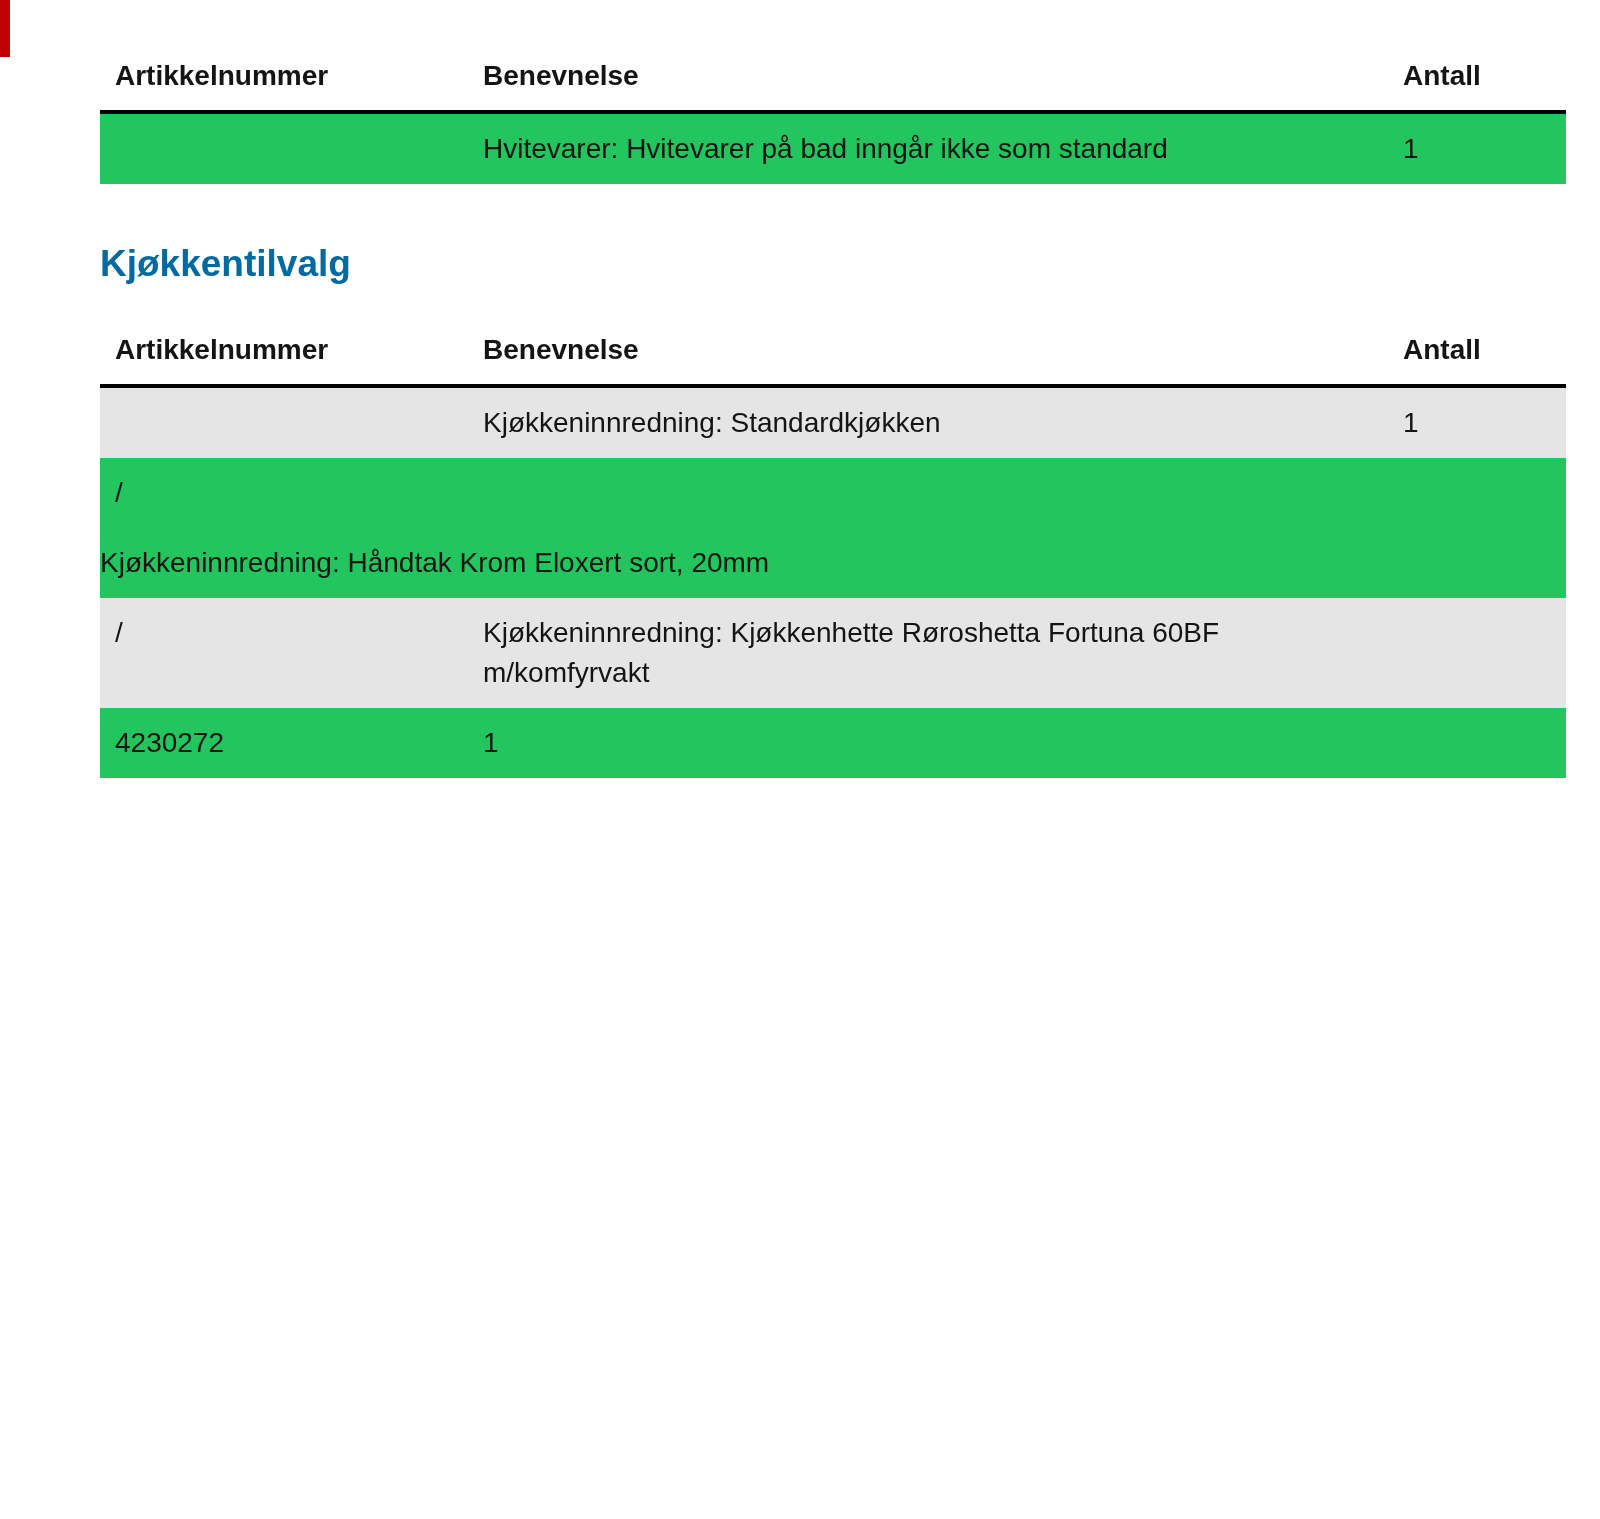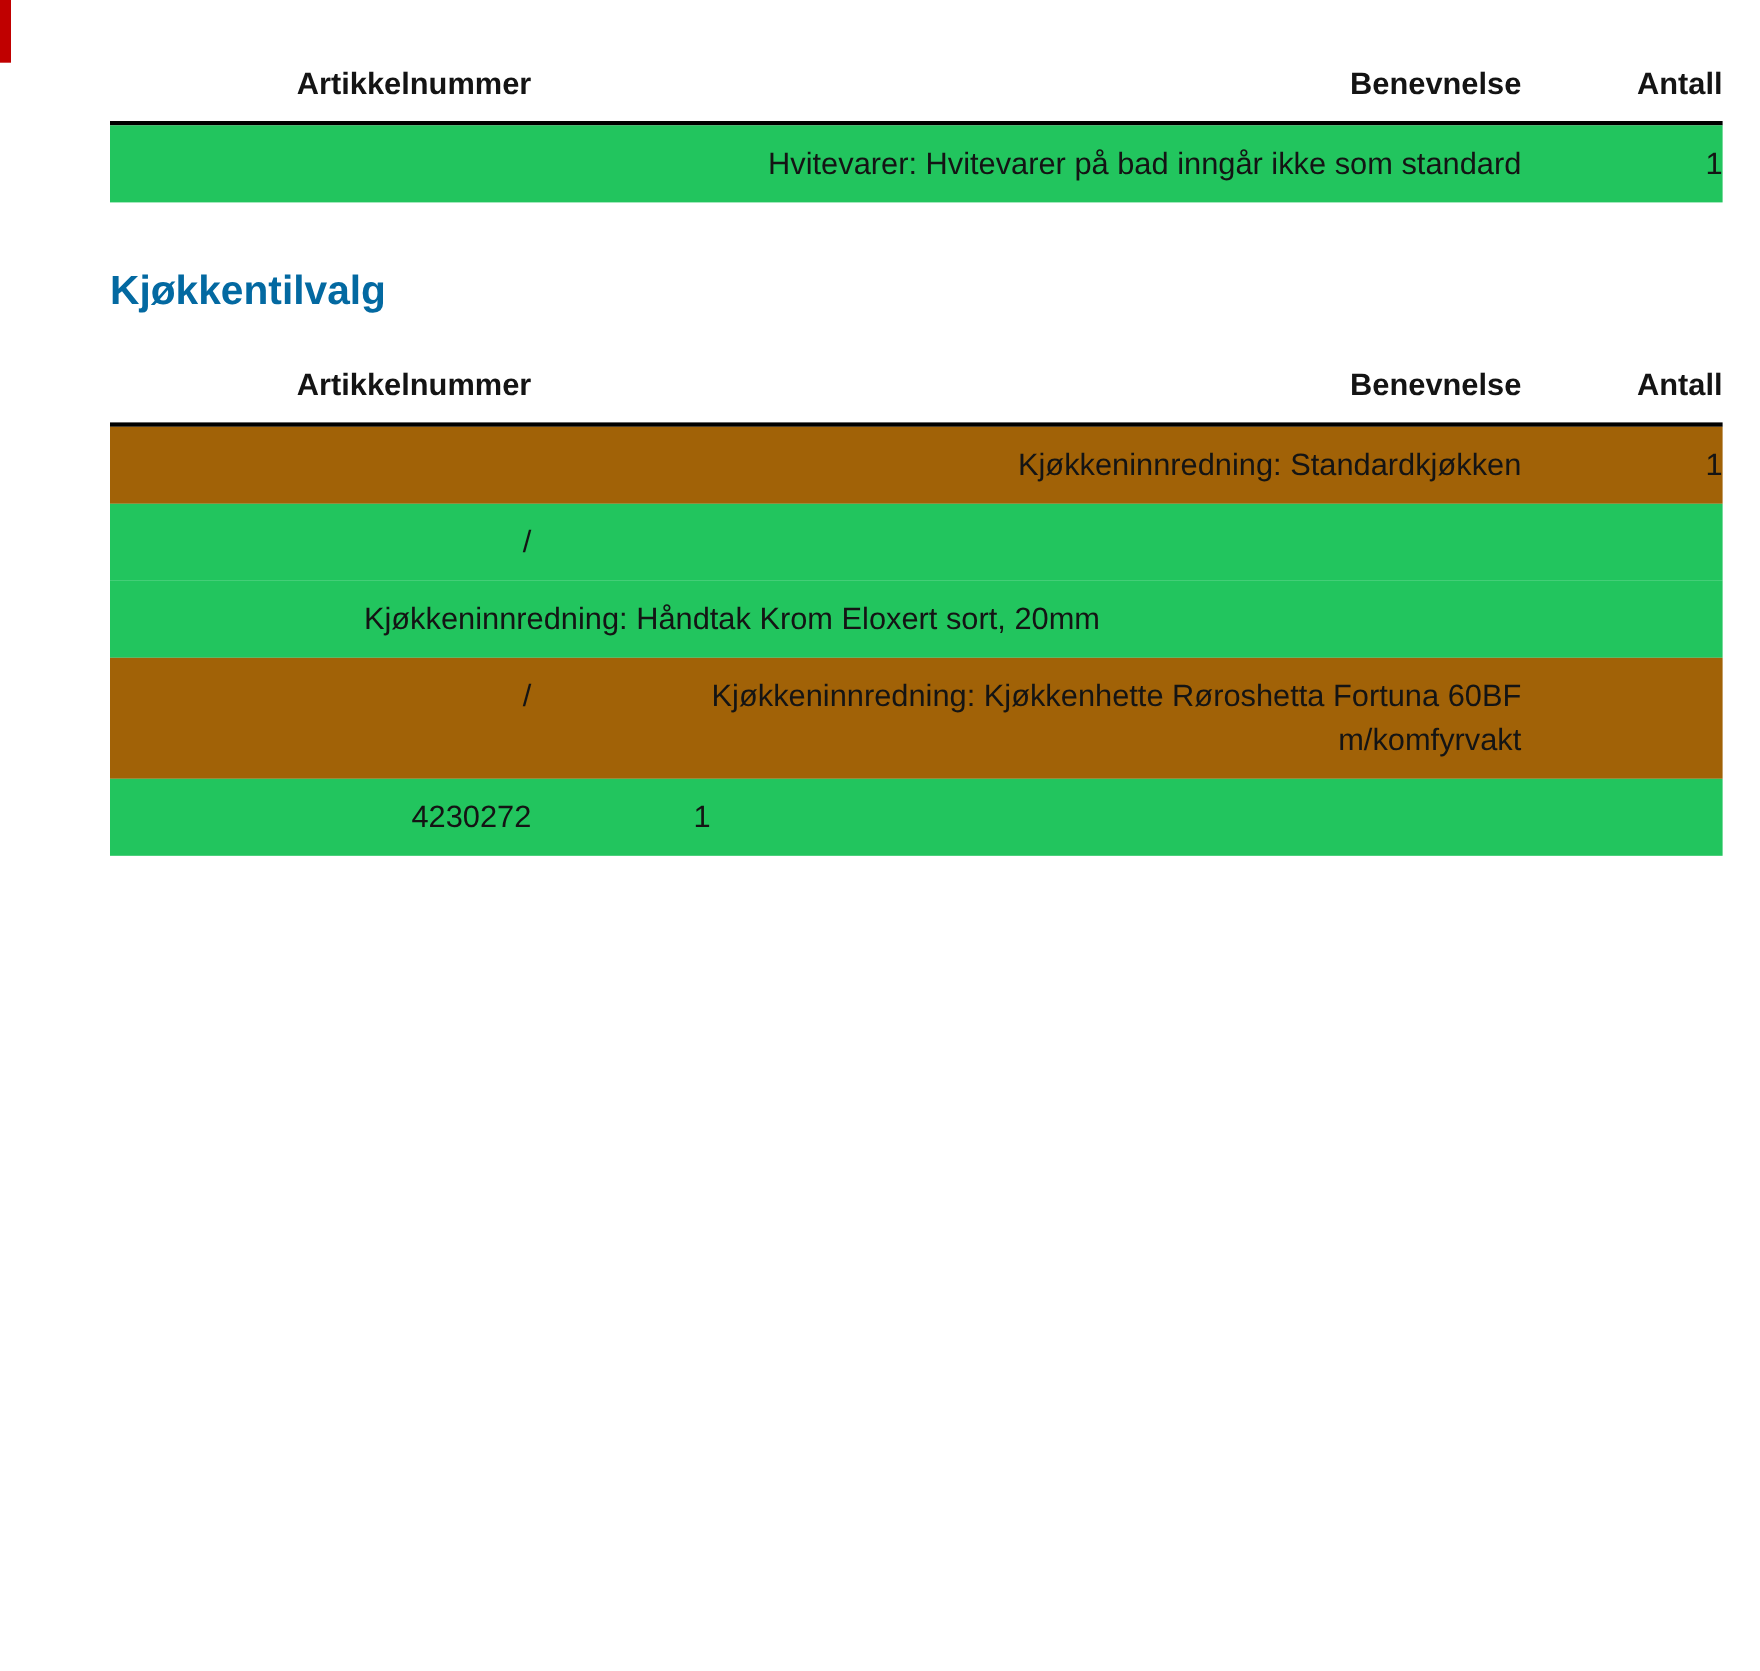--- a/index.html
+++ b/index.html
@@ -54,7 +54,7 @@
   .row.shaded {
     background: #22c55e;
   }
-  .col { flex: 0 0 auto; text-align: right; }
+  .col { flex: 0 0 auto; }
   .c1 { width: 383px; padding-left: 15px; }
   .c2 { width: 920px; padding-right: 20px; }
   .c3 { width: 163px; }

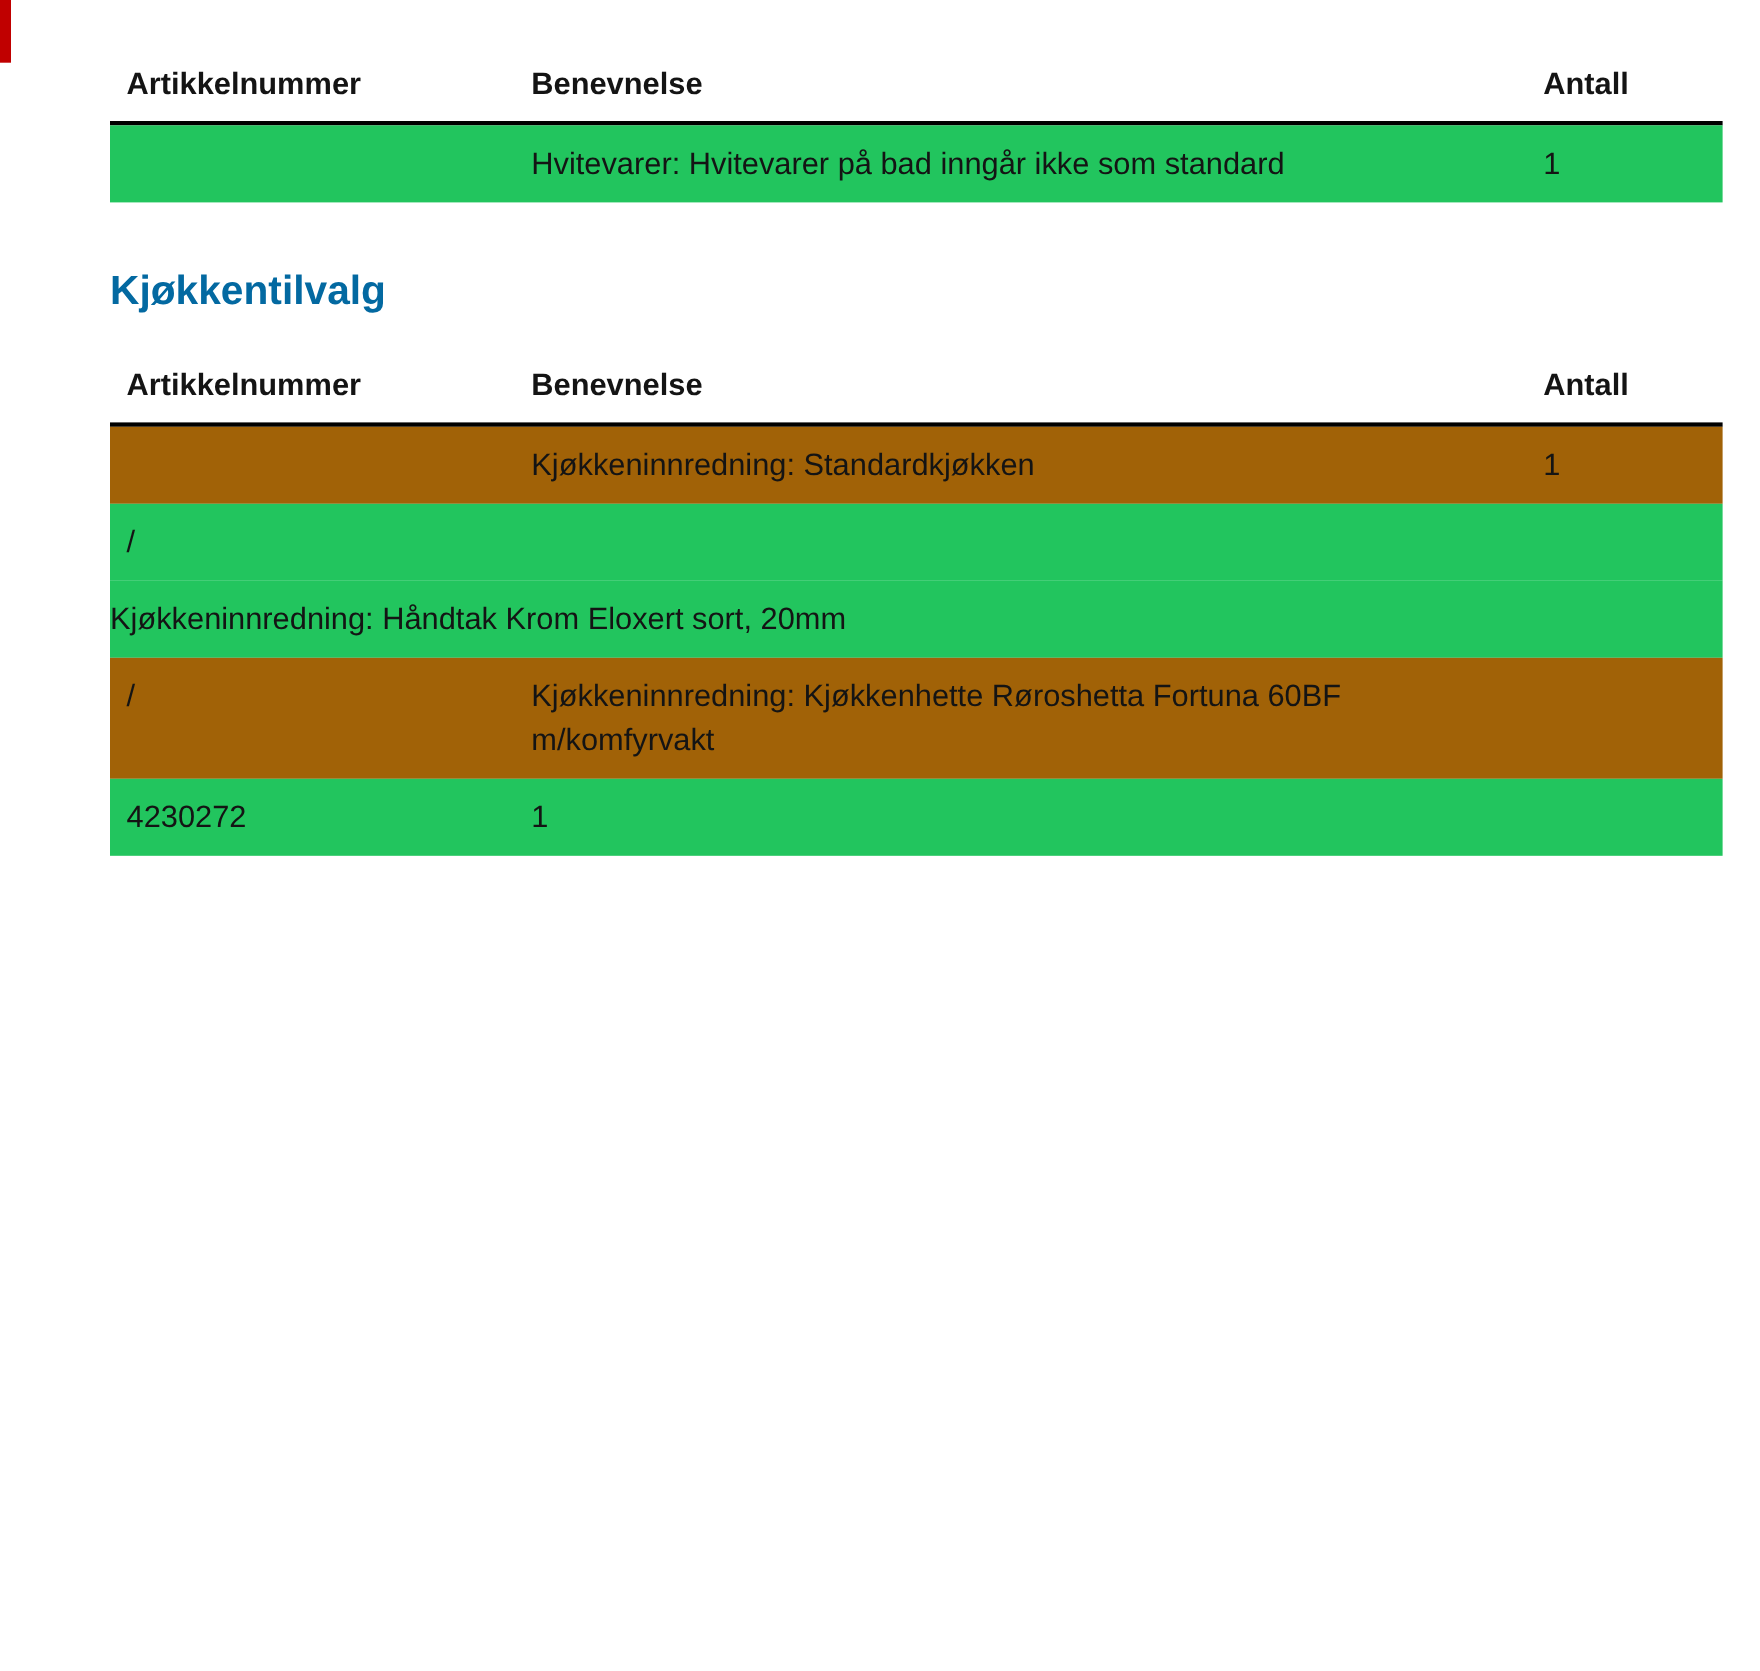--- a/index.html
+++ b/index.html
@@ -49,7 +49,7 @@
     font-size: 28px;
     line-height: 40px;
     padding: 15px 0;
-    background: #a16207;
+    background: #e5e5e5;
   }
   .row.shaded {
     background: #22c55e;

